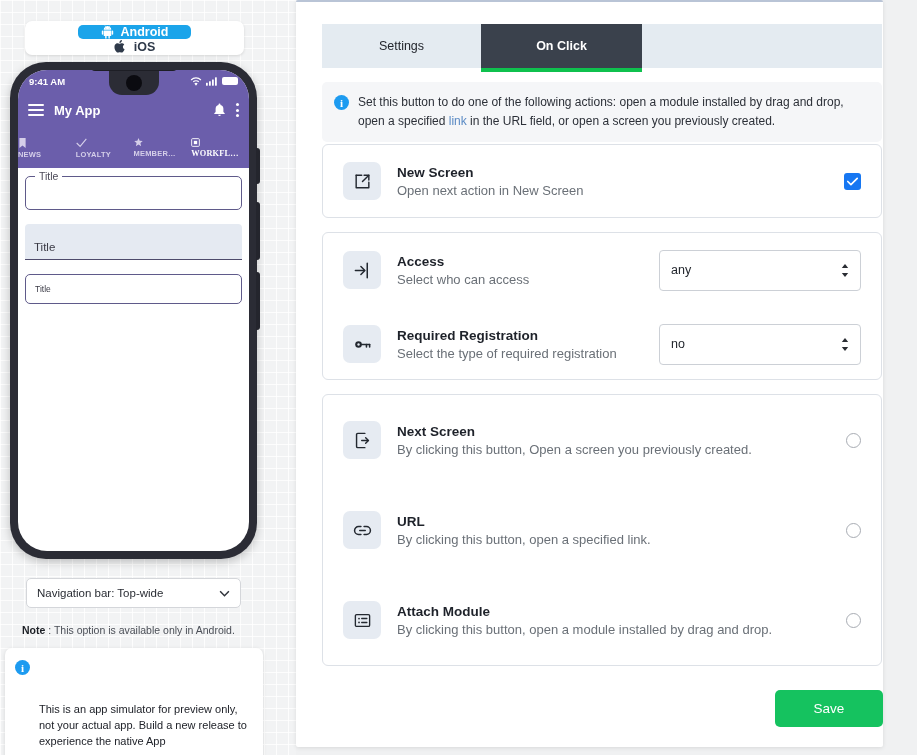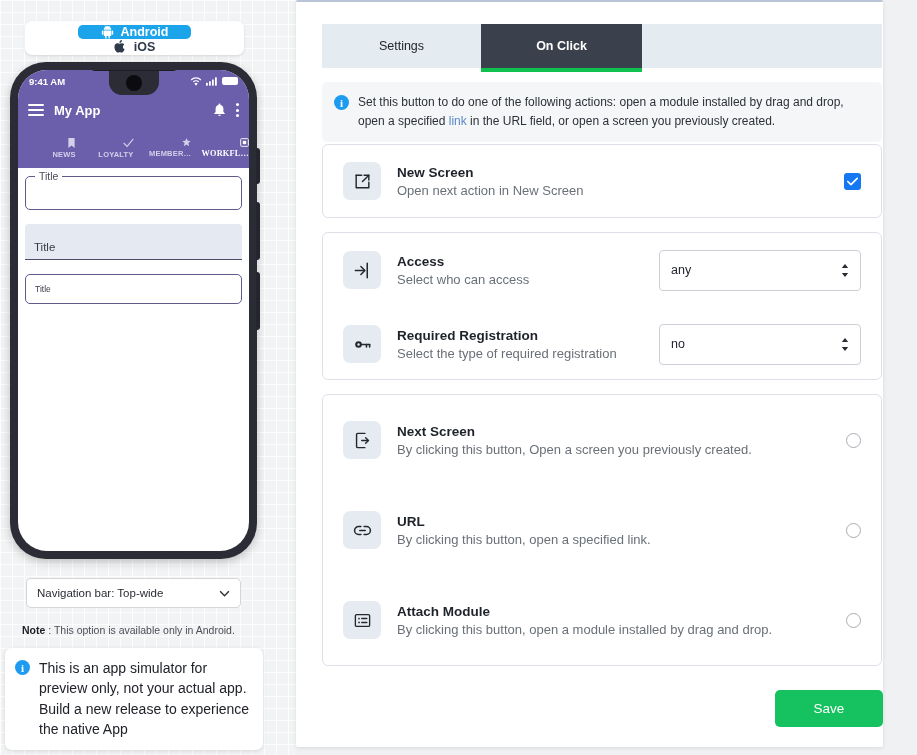--- a/index.html
+++ b/index.html
@@ -158,7 +158,7 @@
     flex: 1;
     display: flex;
     flex-direction: column;
-    align-items: flex-end;
+    align-items: flex-start;
     justify-content: center;
     gap: 2px;
     color: #d5cfe9;

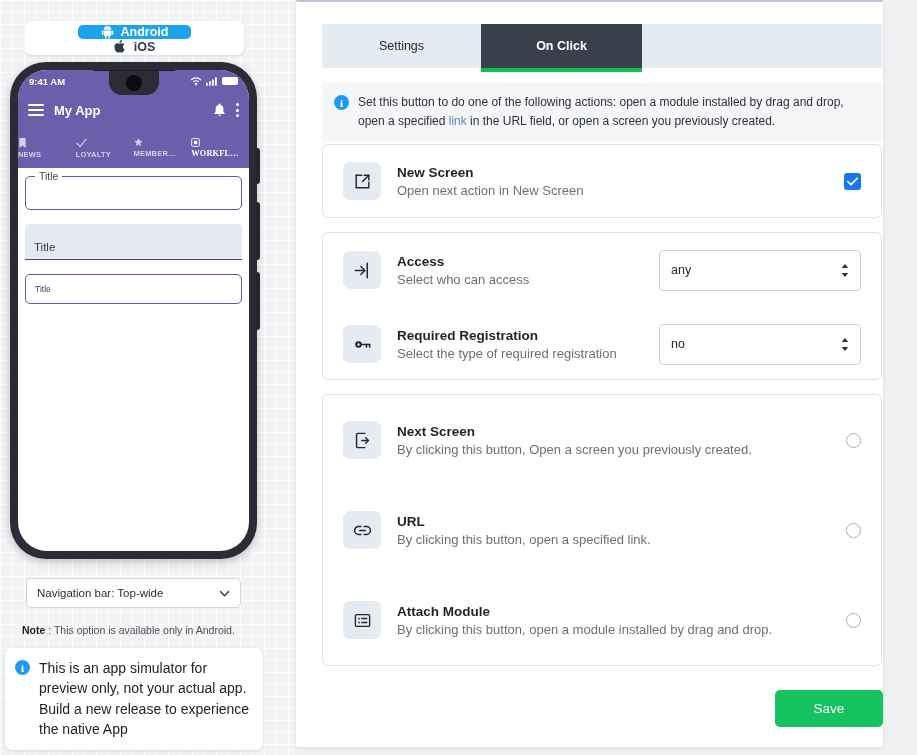--- a/index.html
+++ b/index.html
@@ -248,9 +248,10 @@
     gap: 9px;
   }
   #sim-notice .txt {
-    font-size: 14px;
+    font-size: 11px;
     line-height: 1.45;
     color: #20232a;
+    margin-top: 44px;
   }
   .info-dot {
     flex: 0 0 auto;

